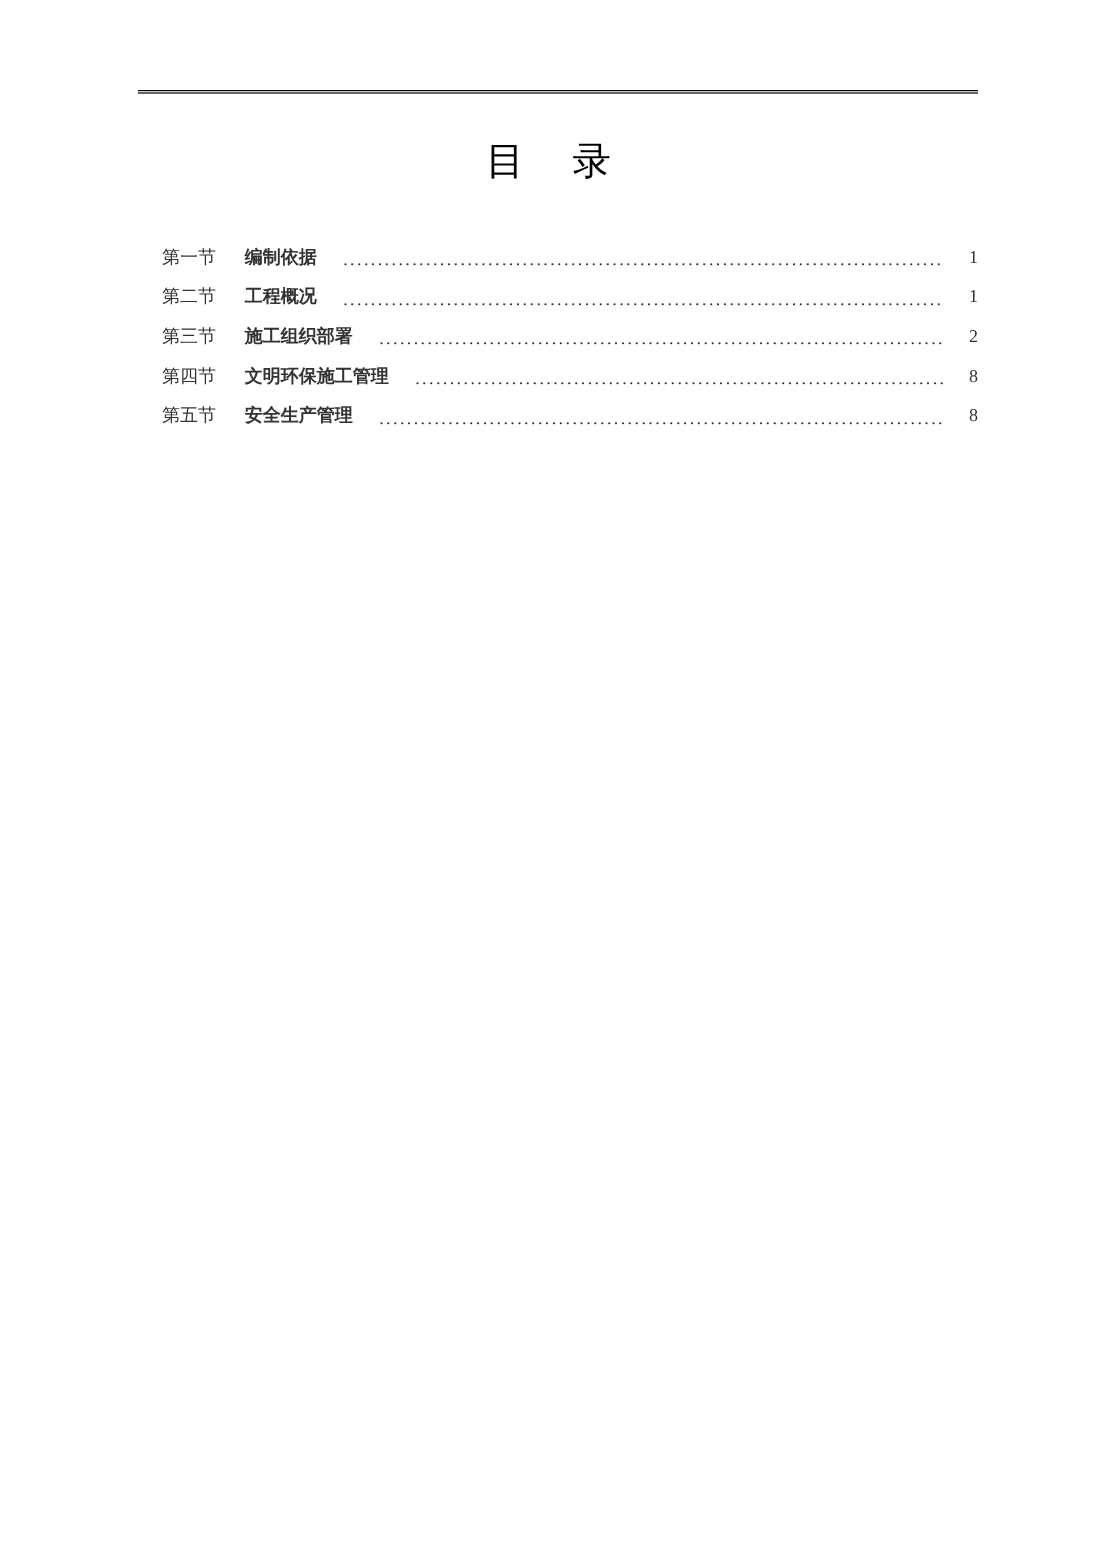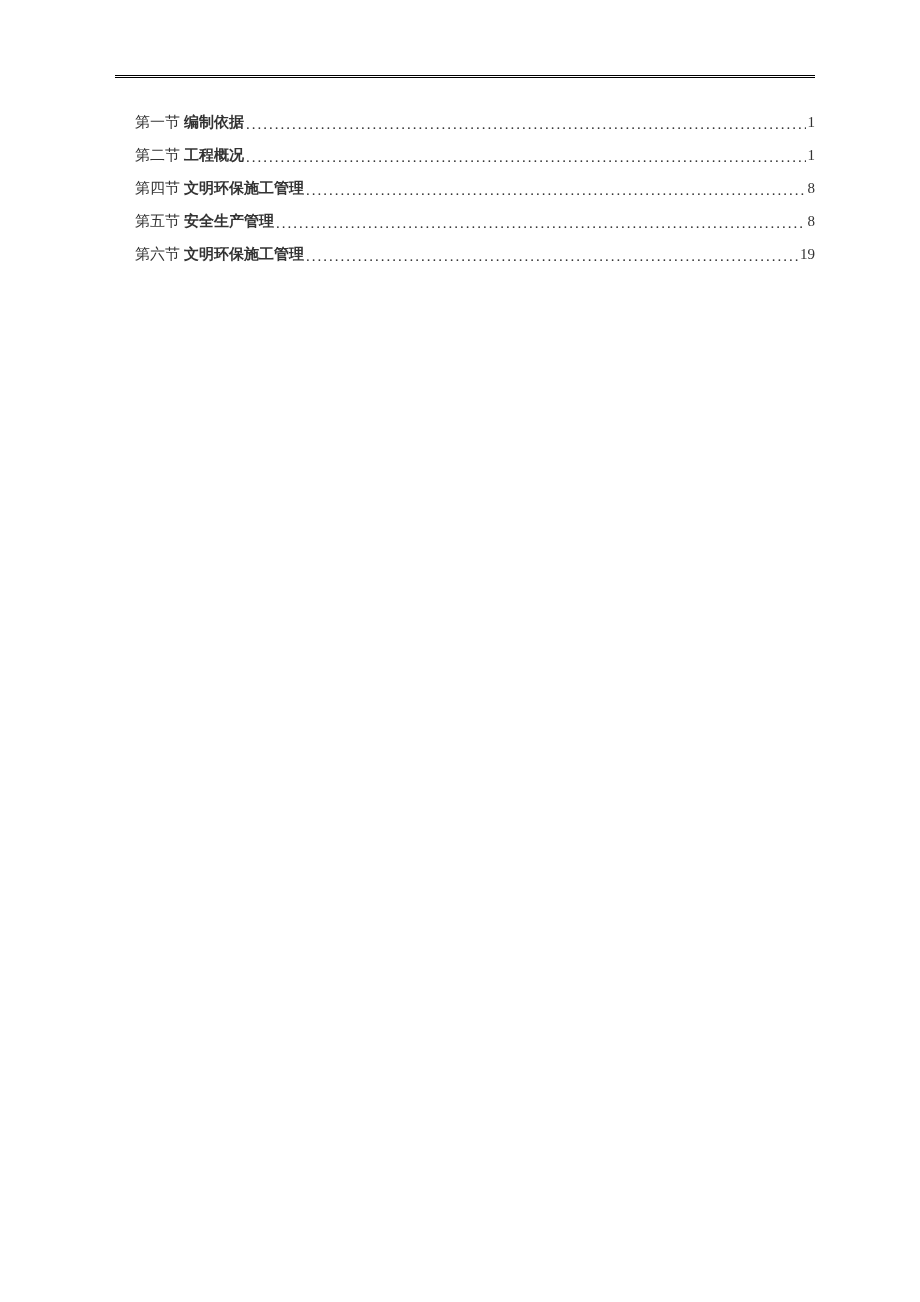--- a/index.html
+++ b/index.html
@@ -75,6 +75,7 @@
 
 <div class="page">
   <div class="header-line"></div>
+  <h1 class="title">目 录</h1>
   <ul class="toc-list">
     <li class="toc-item">
       <span class="toc-section">第一节</span>

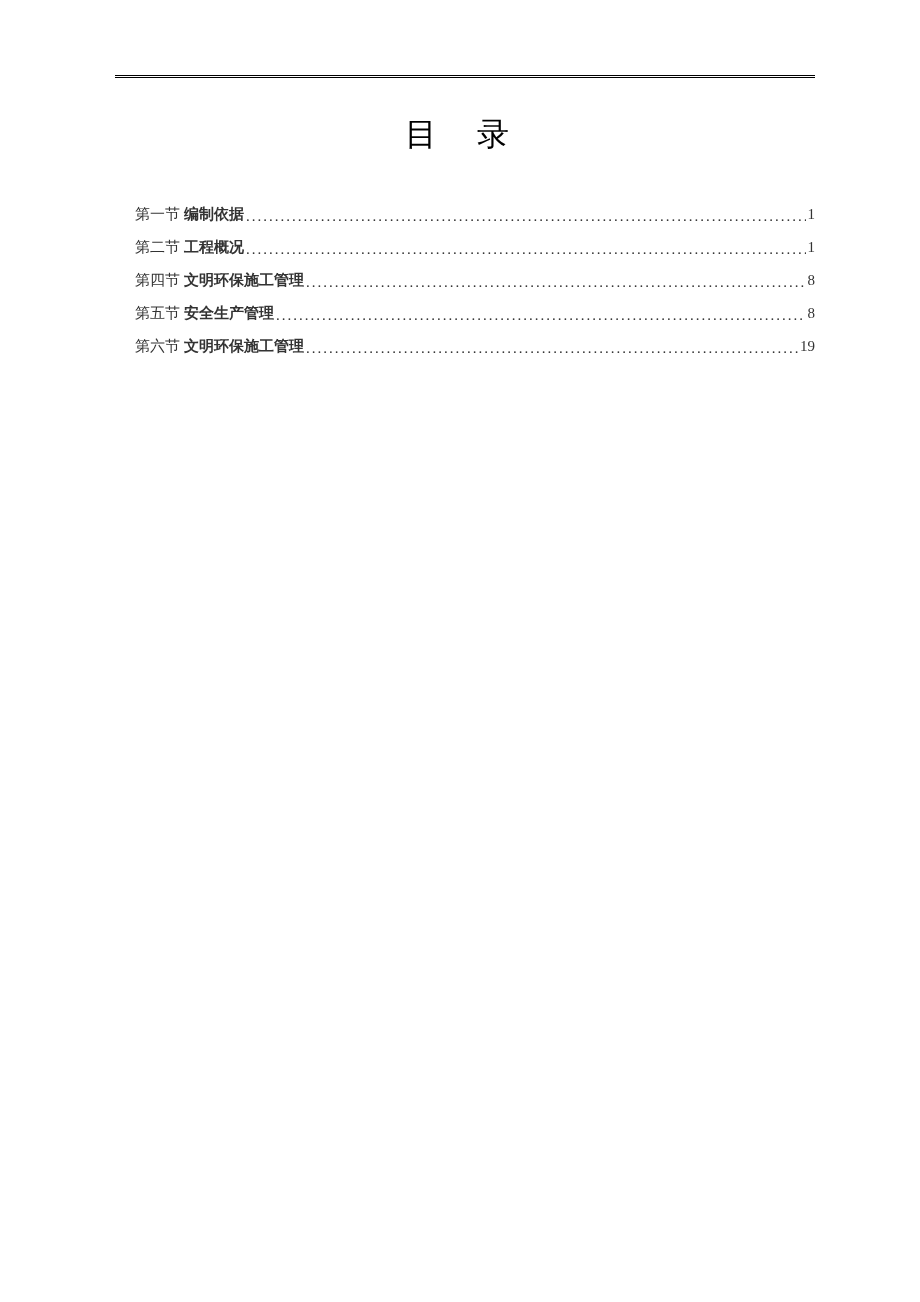--- a/index.html
+++ b/index.html
@@ -43,6 +43,7 @@
       font-size: 15px;
       color: #333;
       white-space: nowrap;
+      gap: 20px;
     }
     .toc-section {
       flex-shrink: 0;

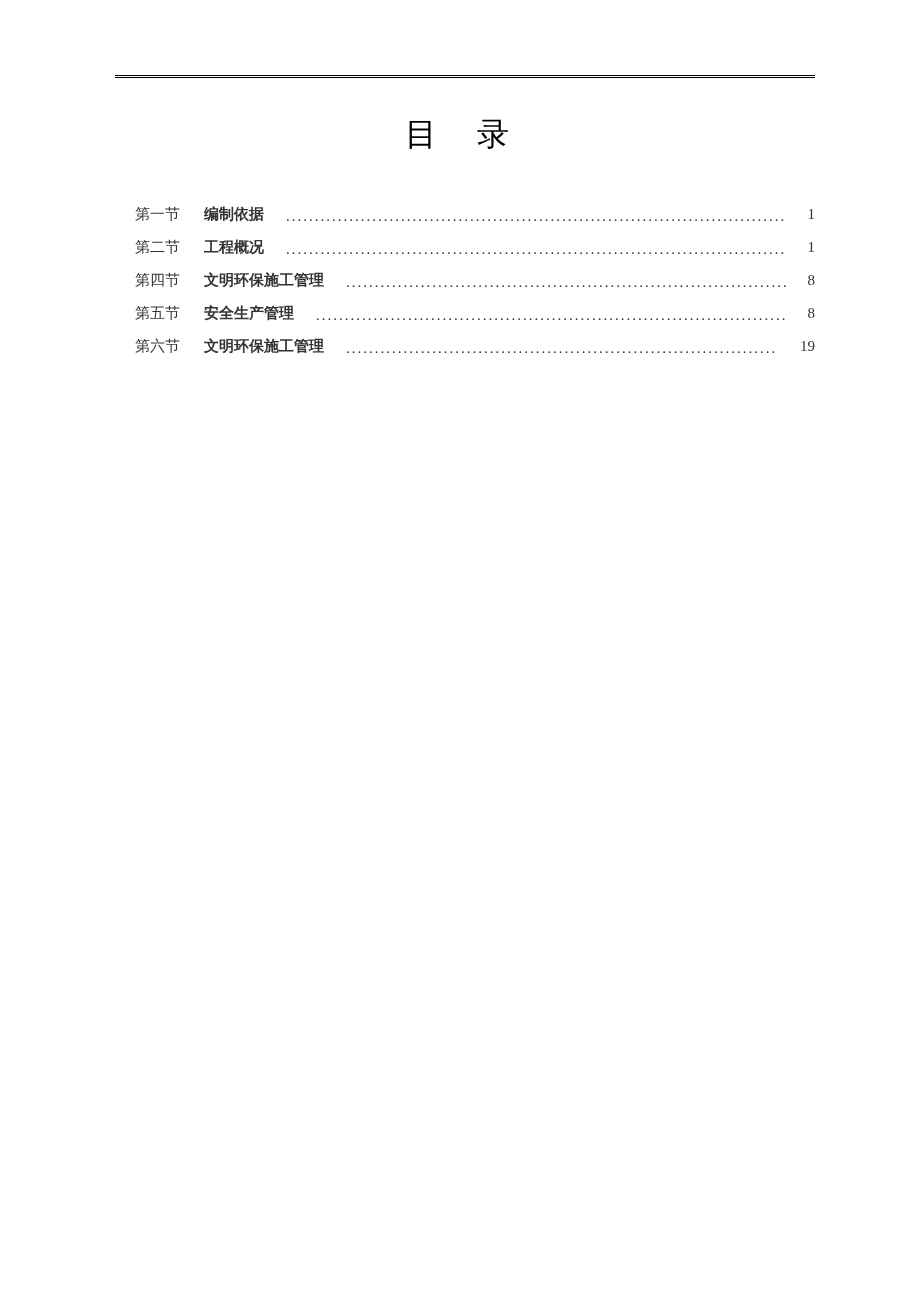--- a/index.html
+++ b/index.html
@@ -91,6 +91,12 @@
       <span class="toc-page">1</span>
     </li>
     <li class="toc-item">
+      <span class="toc-section">第三节</span>
+      <span class="toc-title">施工组织部署</span>
+      <span class="toc-dots"></span>
+      <span class="toc-page">2</span>
+    </li>
+    <li class="toc-item">
       <span class="toc-section">第四节</span>
       <span class="toc-title">文明环保施工管理</span>
       <span class="toc-dots"></span>

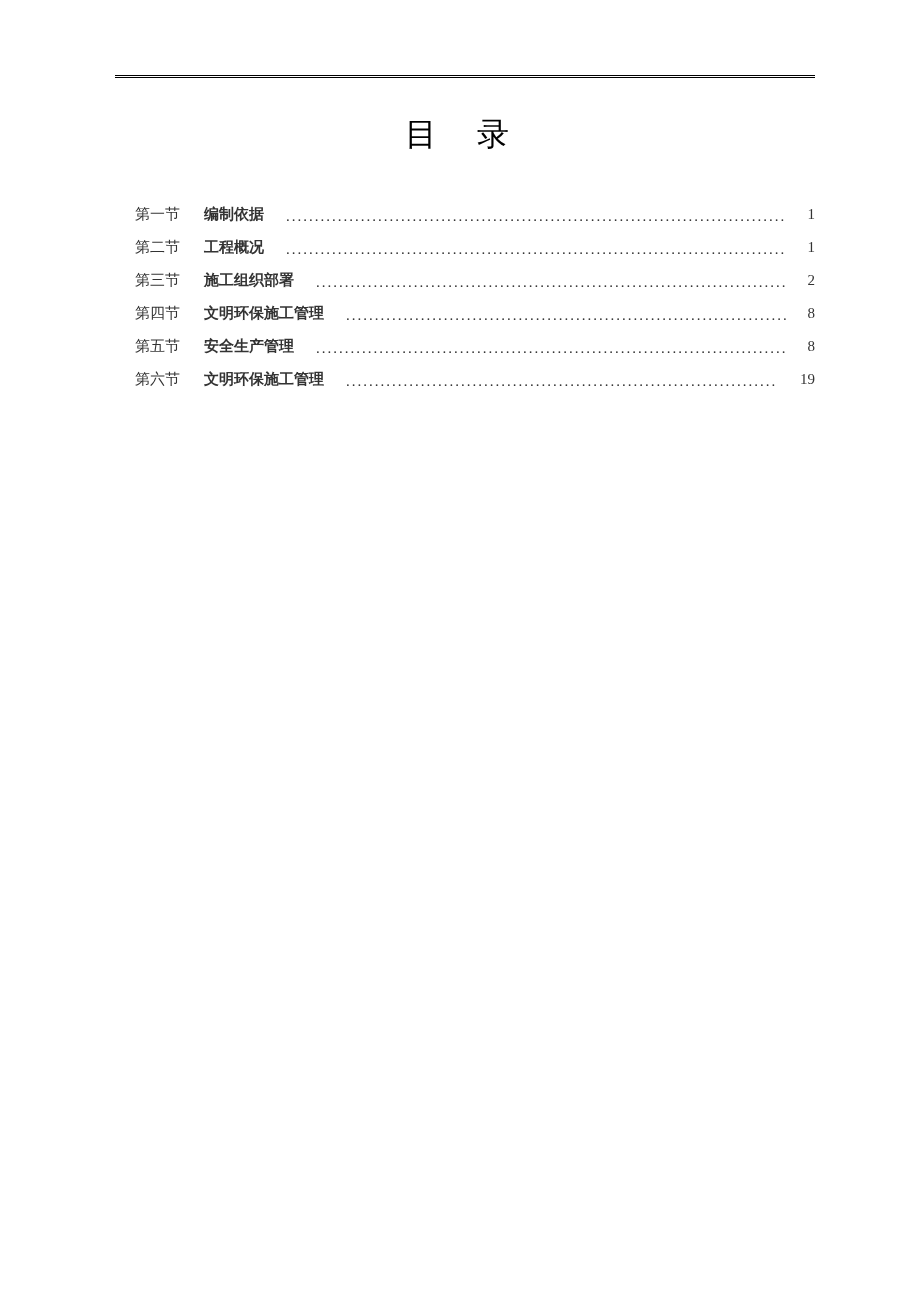--- a/index.html
+++ b/index.html
@@ -108,12 +108,6 @@
       <span class="toc-dots"></span>
       <span class="toc-page">8</span>
     </li>
-    <li class="toc-item">
-      <span class="toc-section">第六节</span>
-      <span class="toc-title">文明环保施工管理</span>
-      <span class="toc-dots"></span>
-      <span class="toc-page">19</span>
-    </li>
   </ul>
 </div>
 

